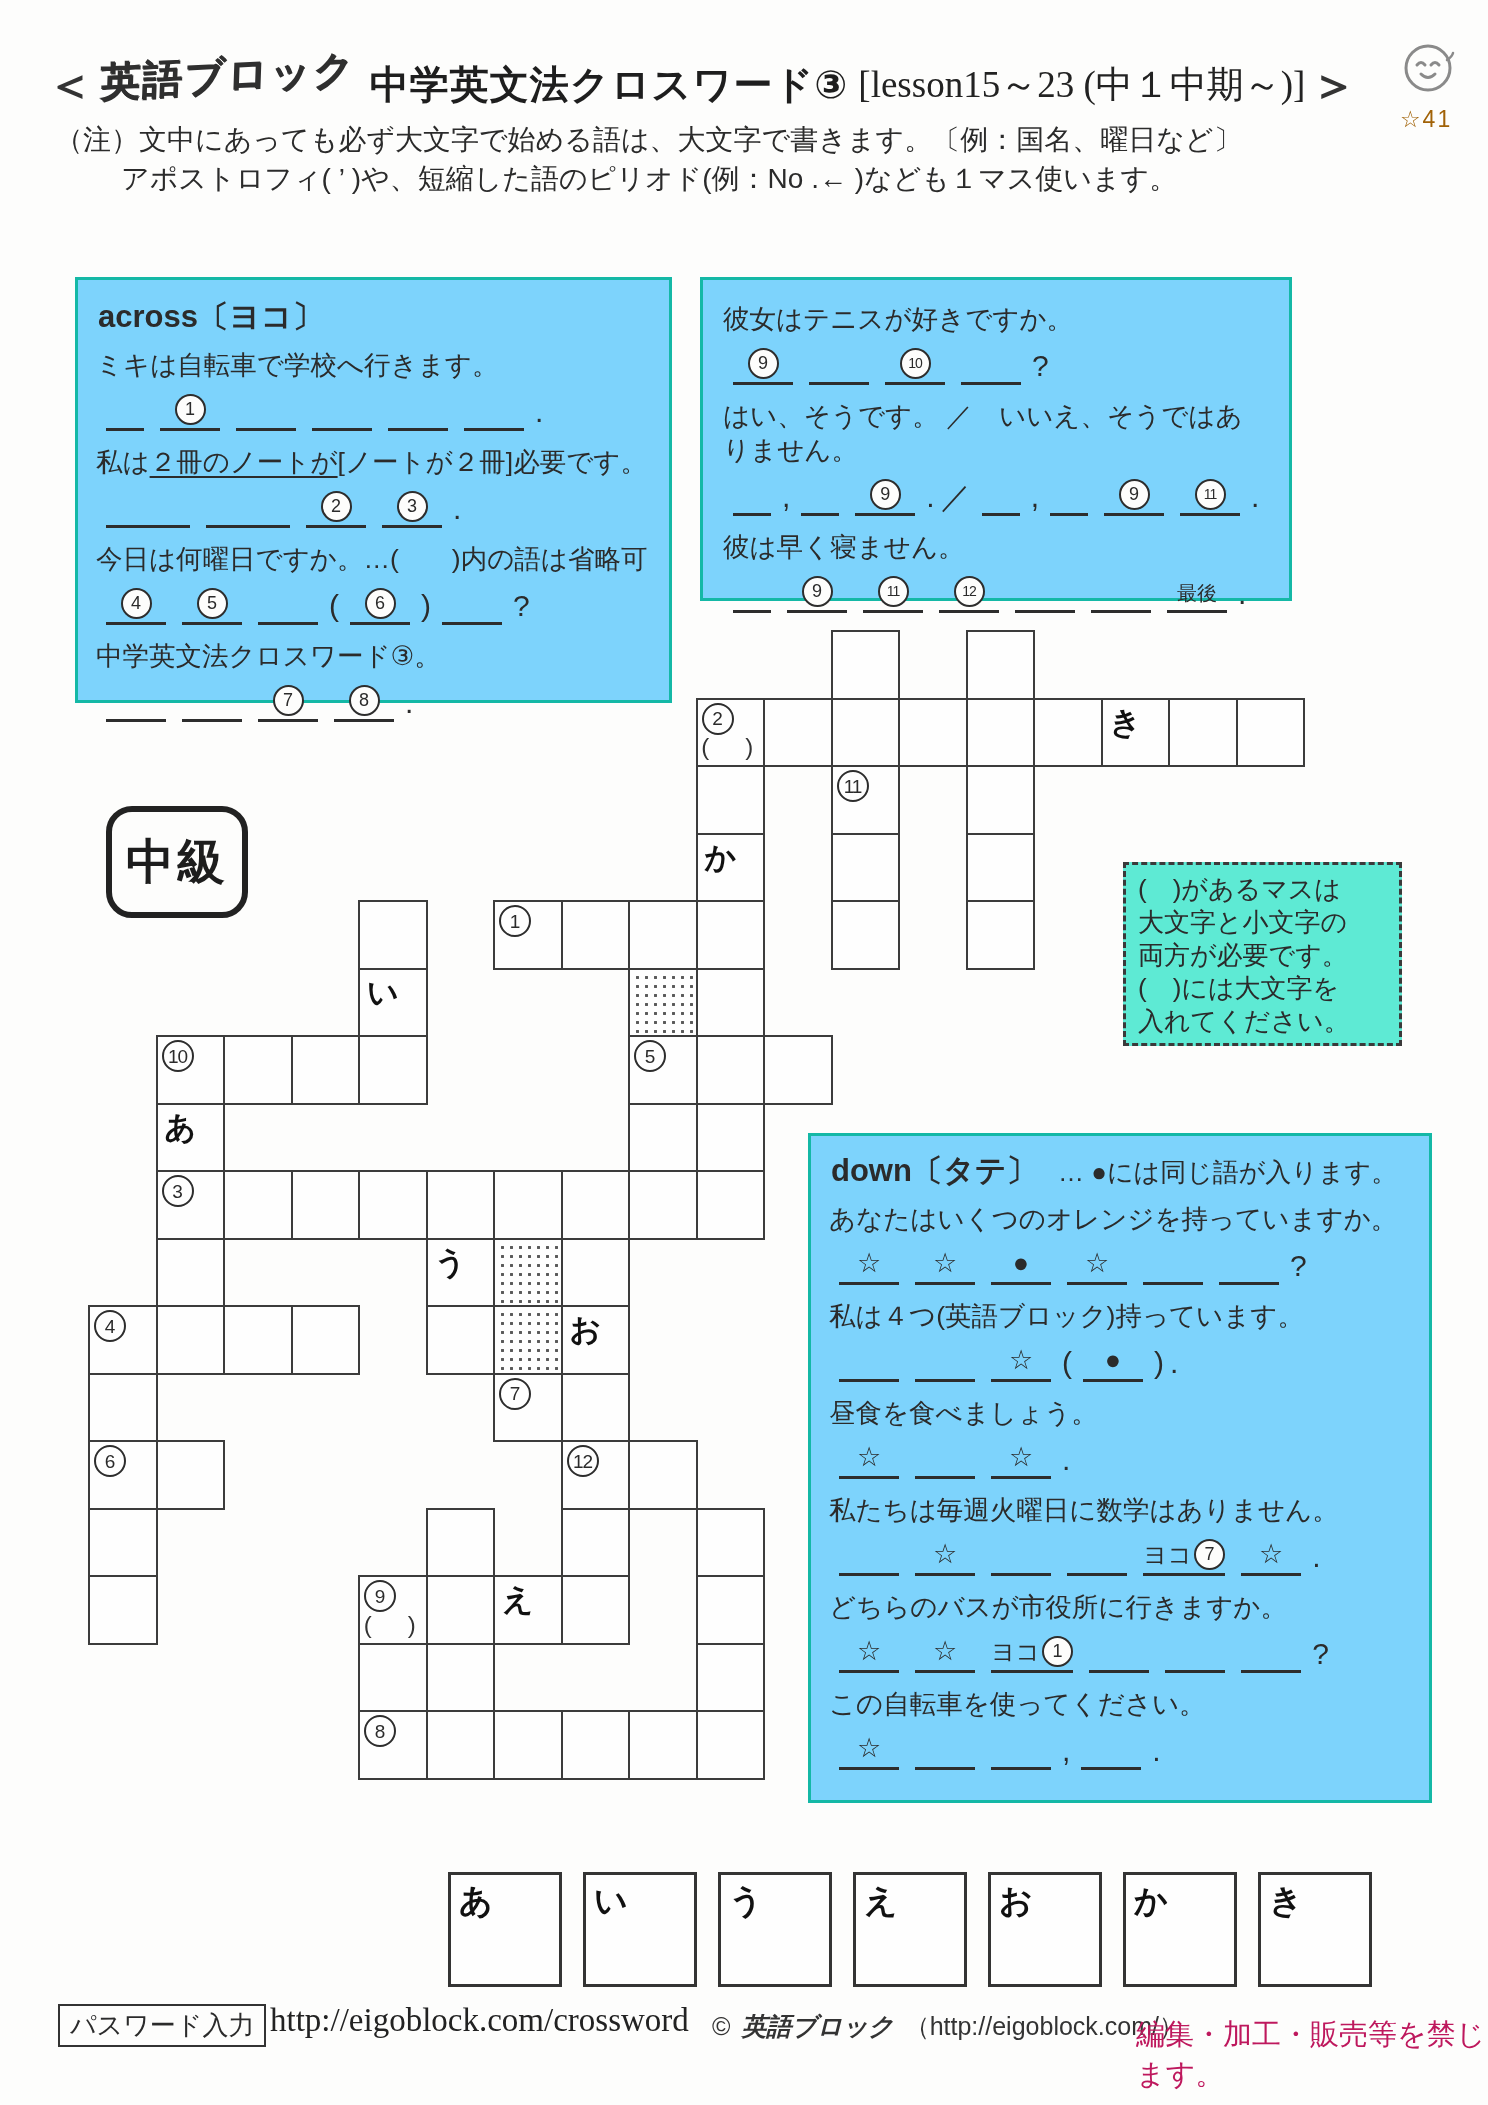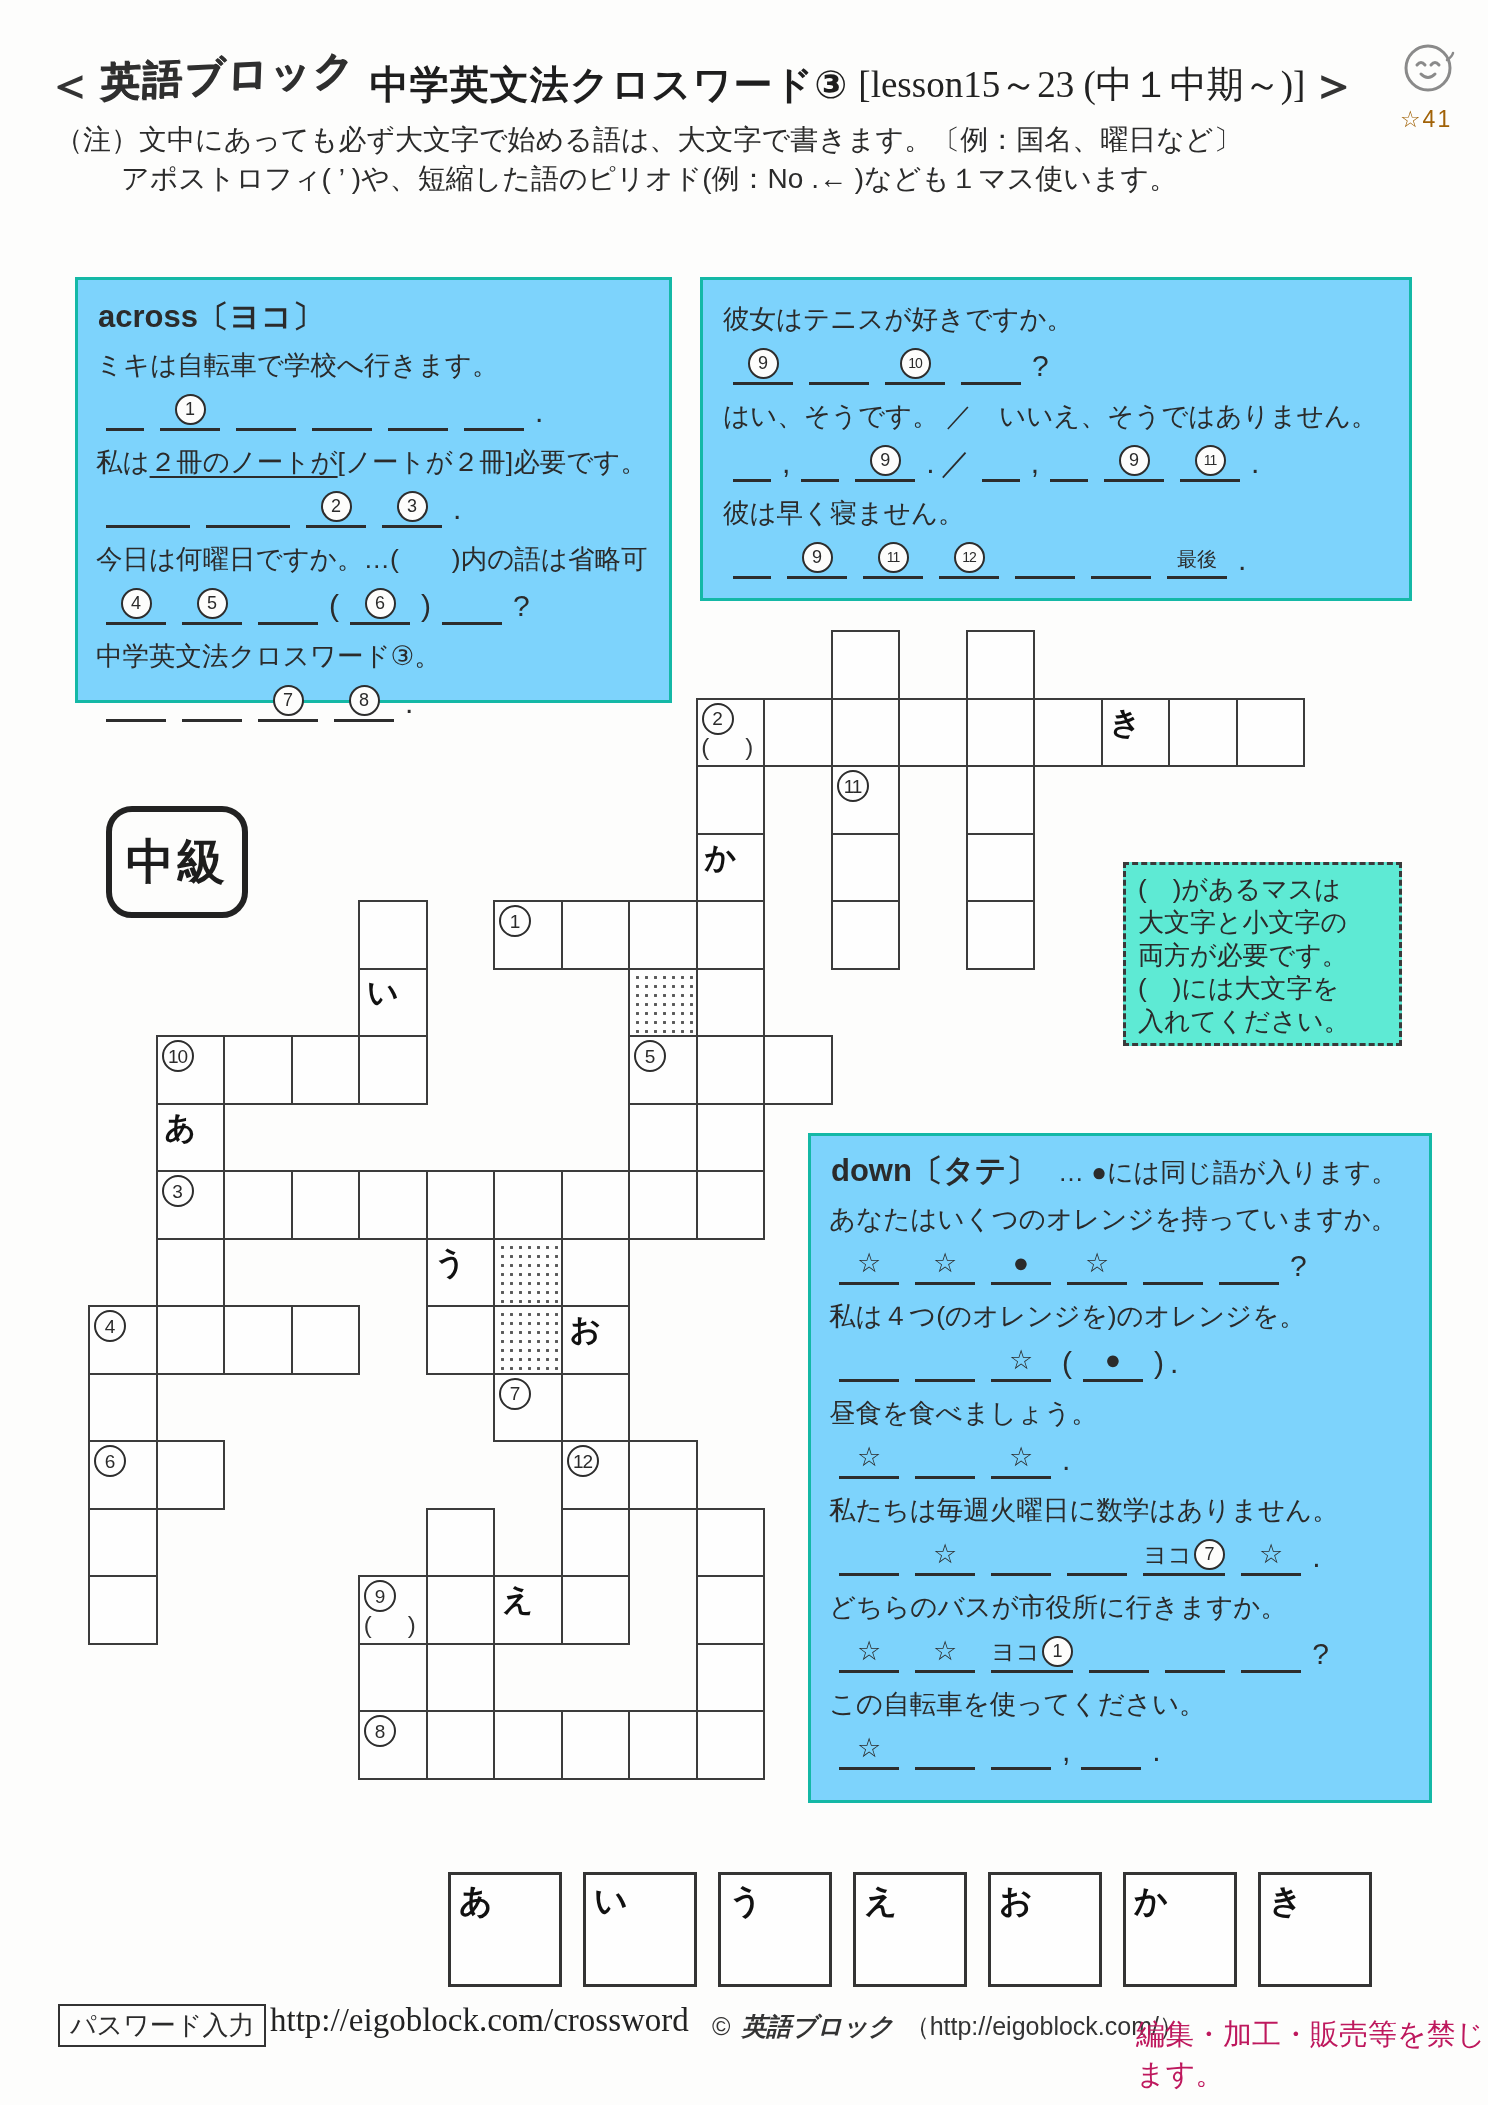--- a/index.html
+++ b/index.html
@@ -21,7 +21,7 @@
   
   .box{position:absolute;background:#7dd3fc;border:3px solid #14b8a6;box-sizing:border-box;}
   #acrossBox{left:75px;top:277px;width:597px;height:426px;padding:12px 18px;}
-  #rightBox{left:700px;top:277px;width:712px;height:324px;padding:12px 20px;}
+  #rightBox{left:700px;top:277px;width:592px;height:324px;padding:12px 20px;}
   #downBox{left:808px;top:1133px;width:624px;height:670px;padding:10px 18px;}
   .boxTitle{font-size:31px;font-weight:800;margin:4px 0 2px 2px;}
   .boxTitle .sub{font-weight:400;font-size:26px;margin-left:12px;}

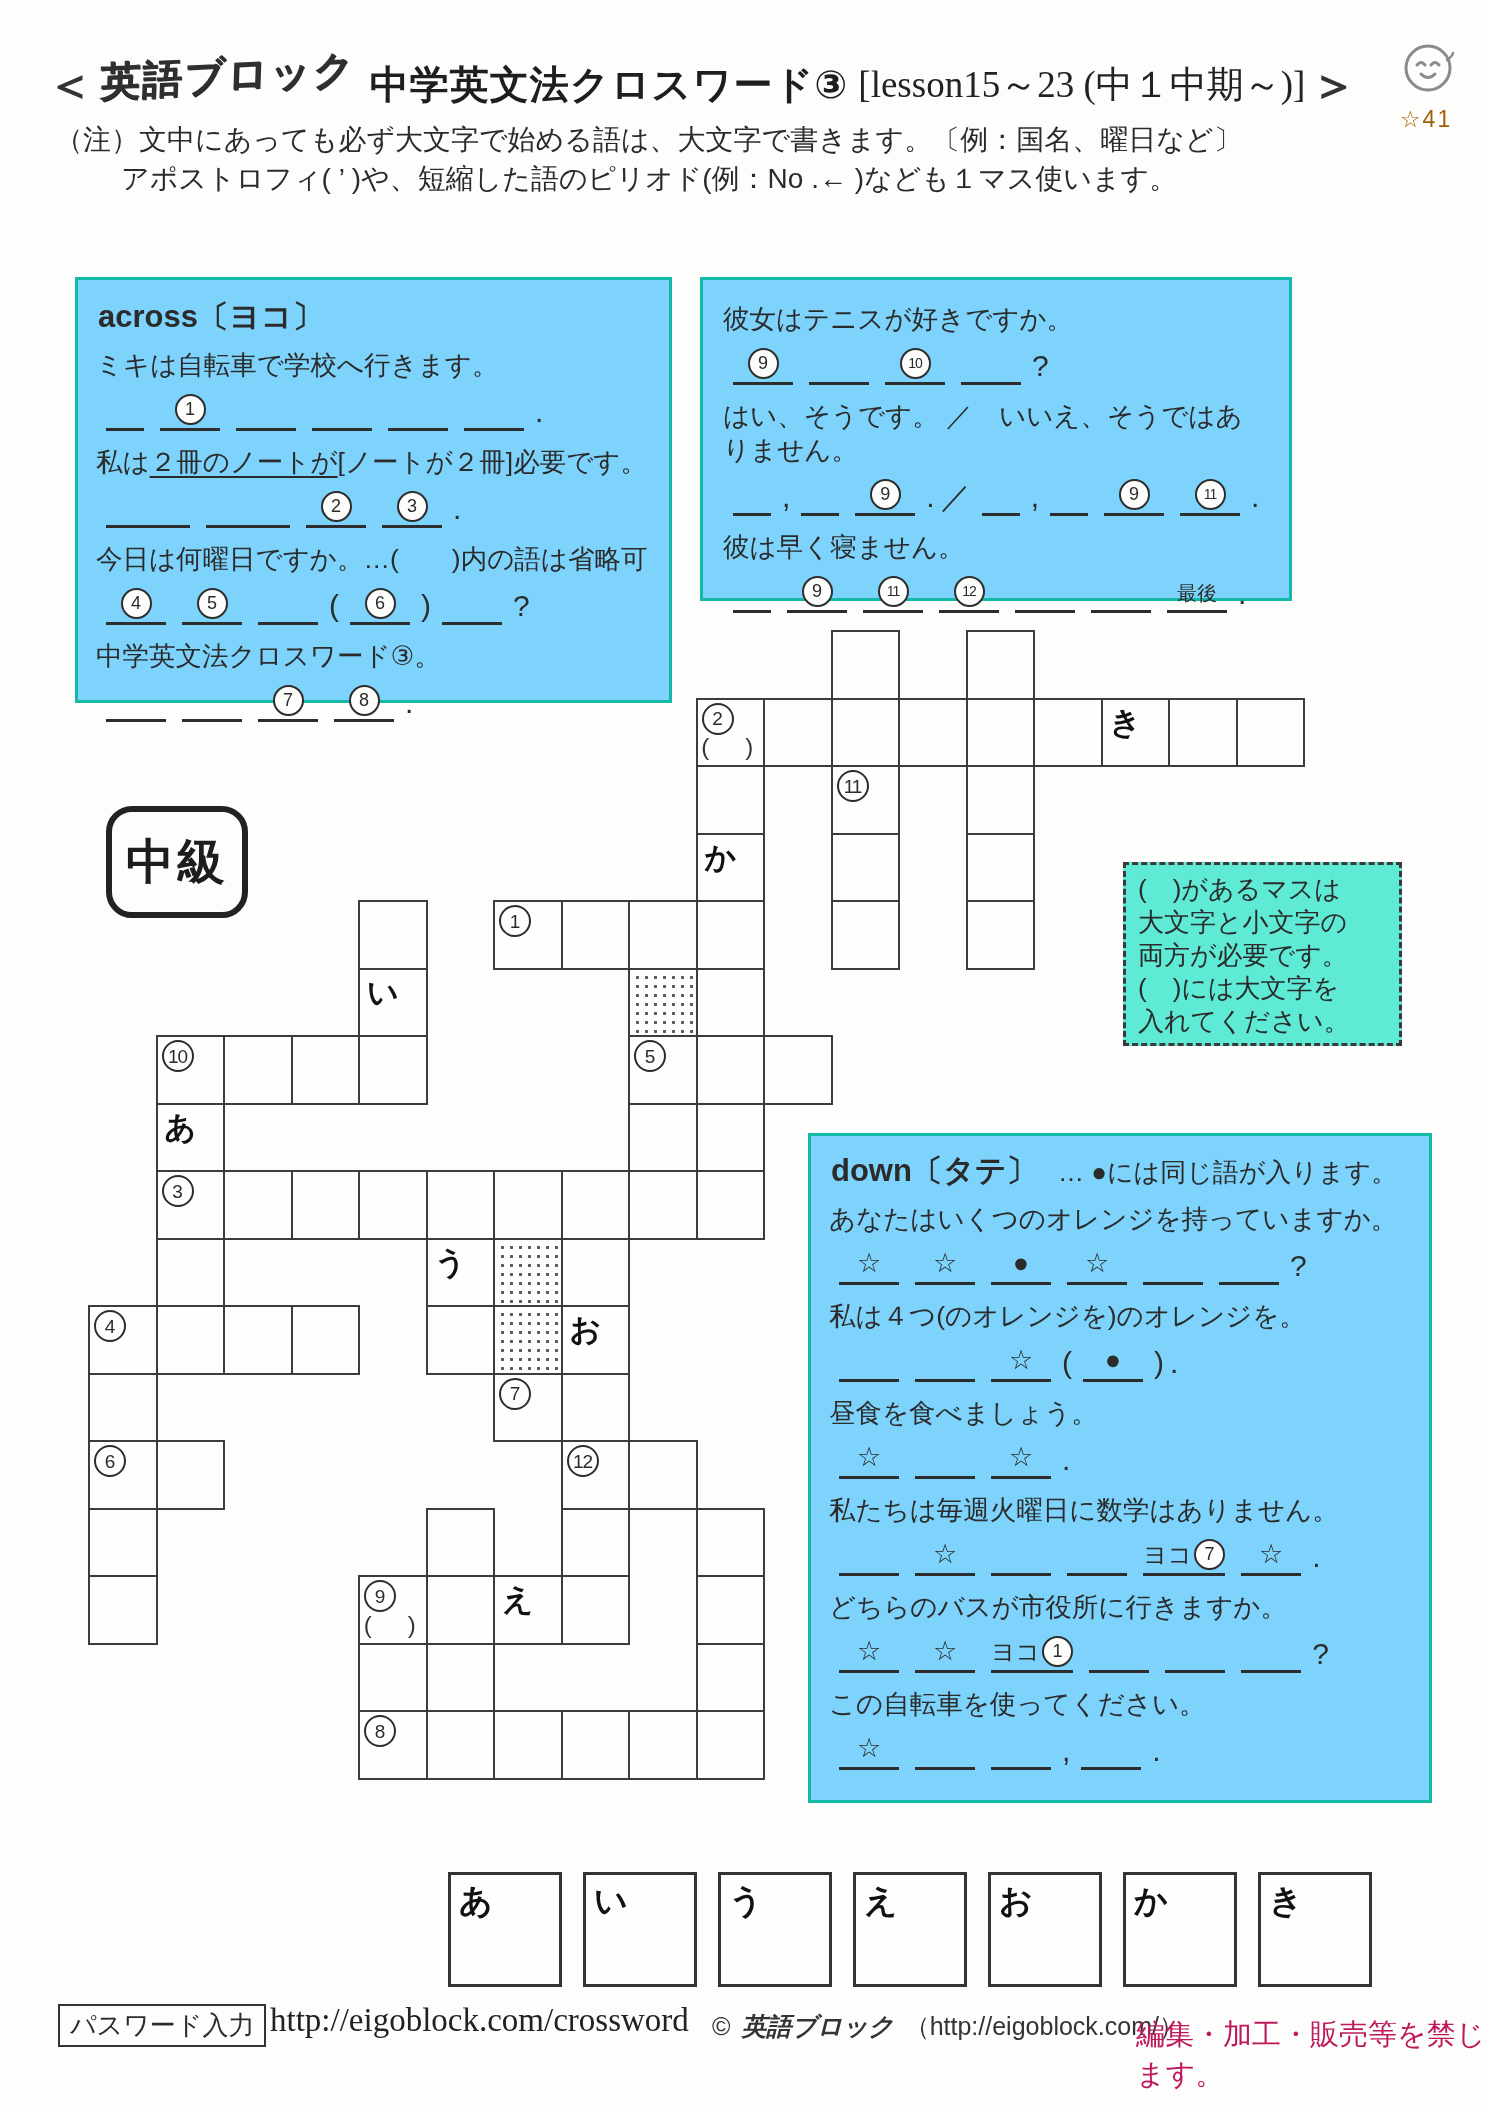--- a/index.html
+++ b/index.html
@@ -282,7 +282,7 @@
           <div class="blanks"><span class="blank"><span class="sym">☆</span></span><span class="blank"><span class="sym">☆</span></span><span class="blank"><span class="sym">●</span></span><span class="blank"><span class="sym">☆</span></span><span class="blank">&nbsp;</span><span class="blank">&nbsp;</span><span class="punct">?</span></div>
         </div>
         <div class="clue">
-          <div class="jp">私は４つ(のオレンジを)のオレンジを。</div>
+          <div class="jp">私は４つ(英語ブロック)持っています。</div>
           <div class="blanks"><span class="blank">&nbsp;</span><span class="blank">&nbsp;</span><span class="blank"><span class="sym">☆</span></span><span class="punct">(</span><span class="blank"><span class="sym">●</span></span><span class="punct">)</span><span class="punct">.</span></div>
         </div>
         <div class="clue">

